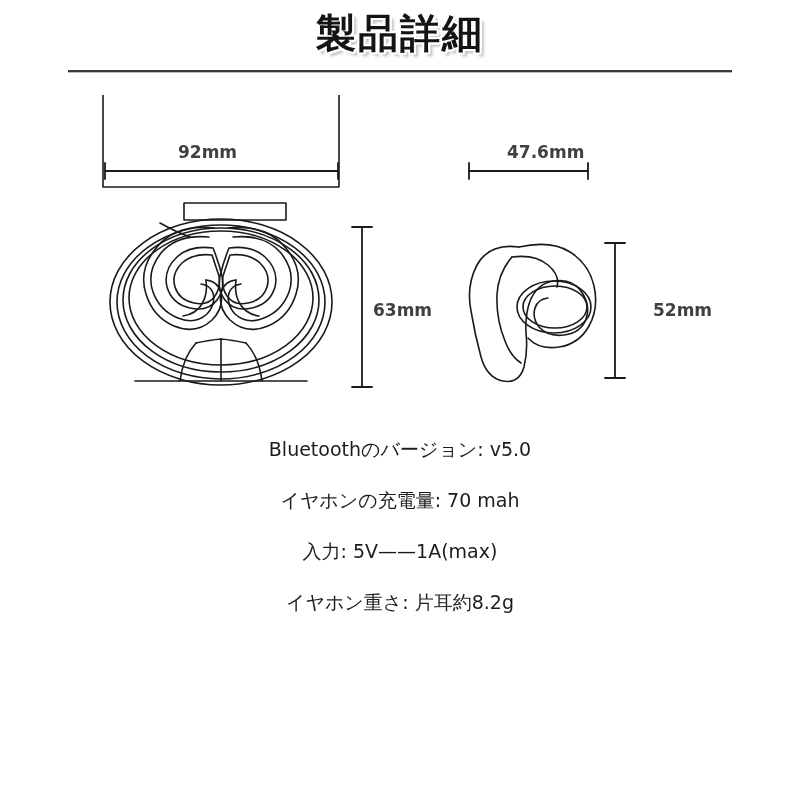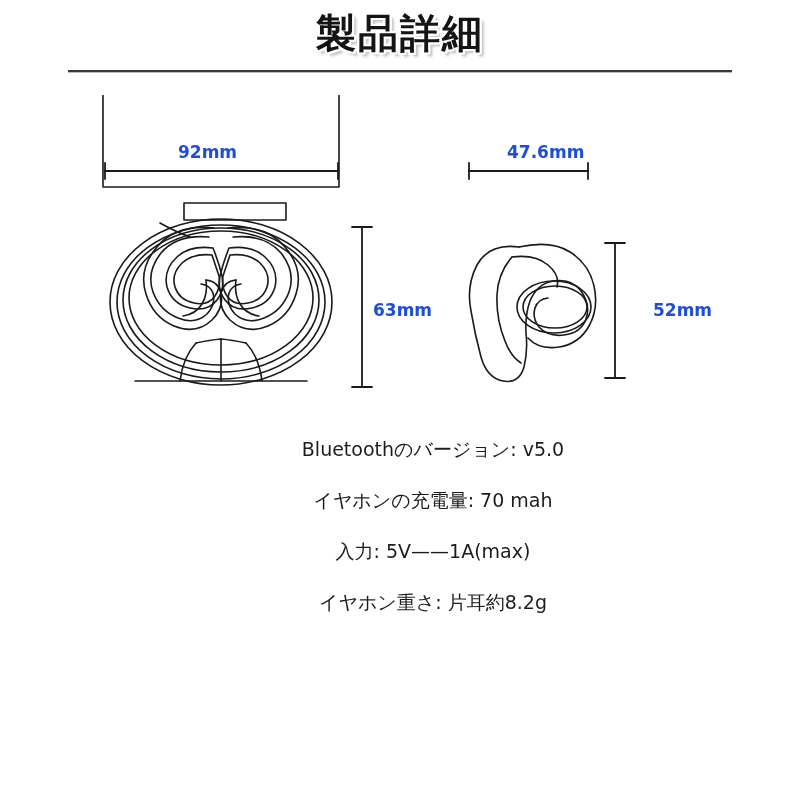--- a/index.html
+++ b/index.html
@@ -65,7 +65,7 @@
     position: absolute;
     font-size: 17px;
     font-weight: bold;
-    color: #1d4ed8;
+    color: #404040;
     font-family: "DejaVu Sans", "Liberation Sans", sans-serif;
     white-space: nowrap;
   }

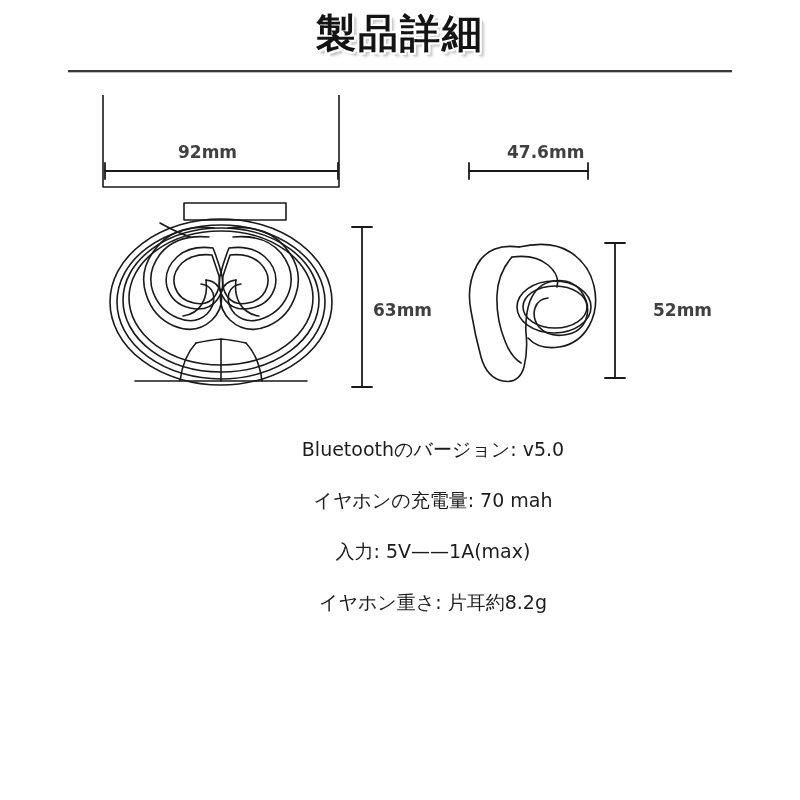--- a/index.html
+++ b/index.html
@@ -80,7 +80,6 @@
     left: 0;
     top: 438px;
     width: 708px;
-    padding-left: 33px;
   }
   .spec-line {
     width: 800px;

